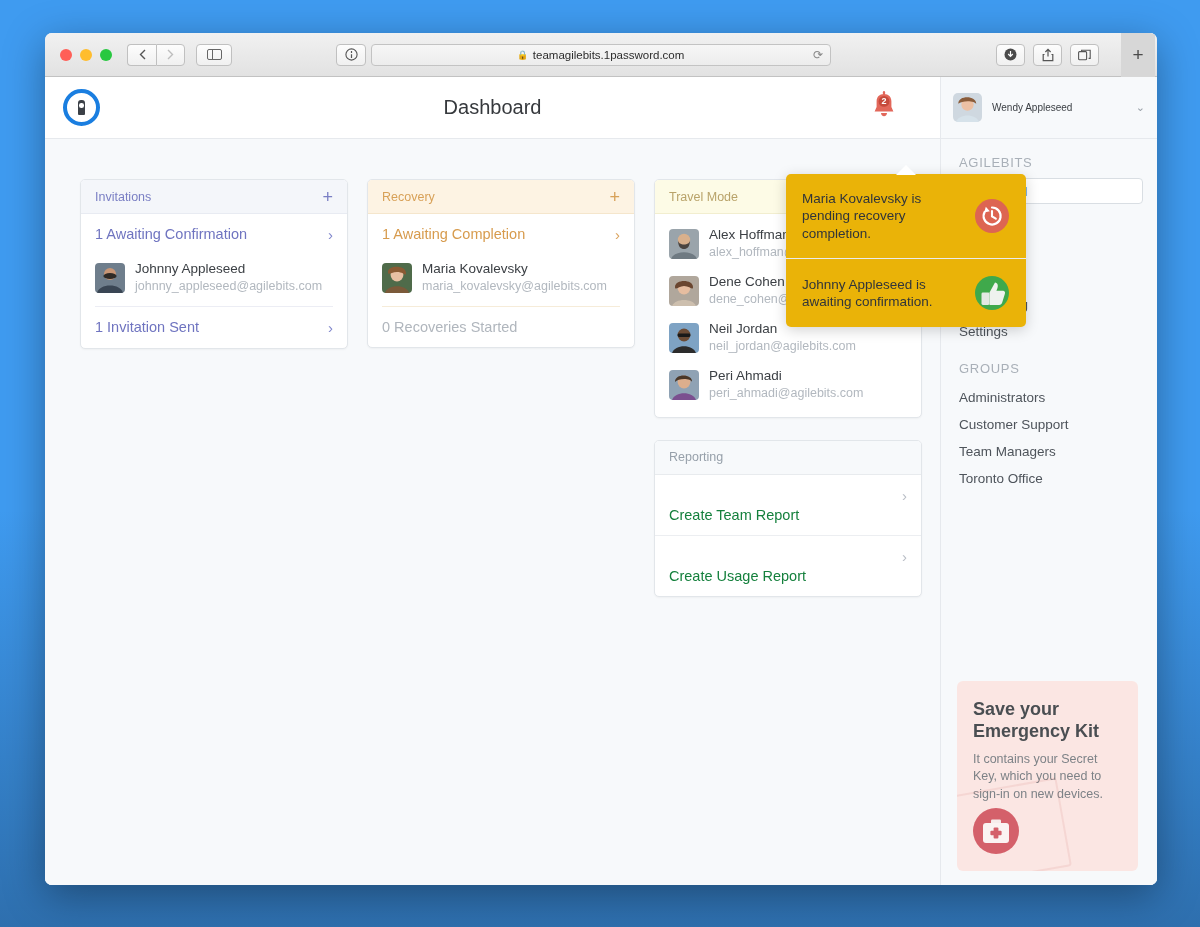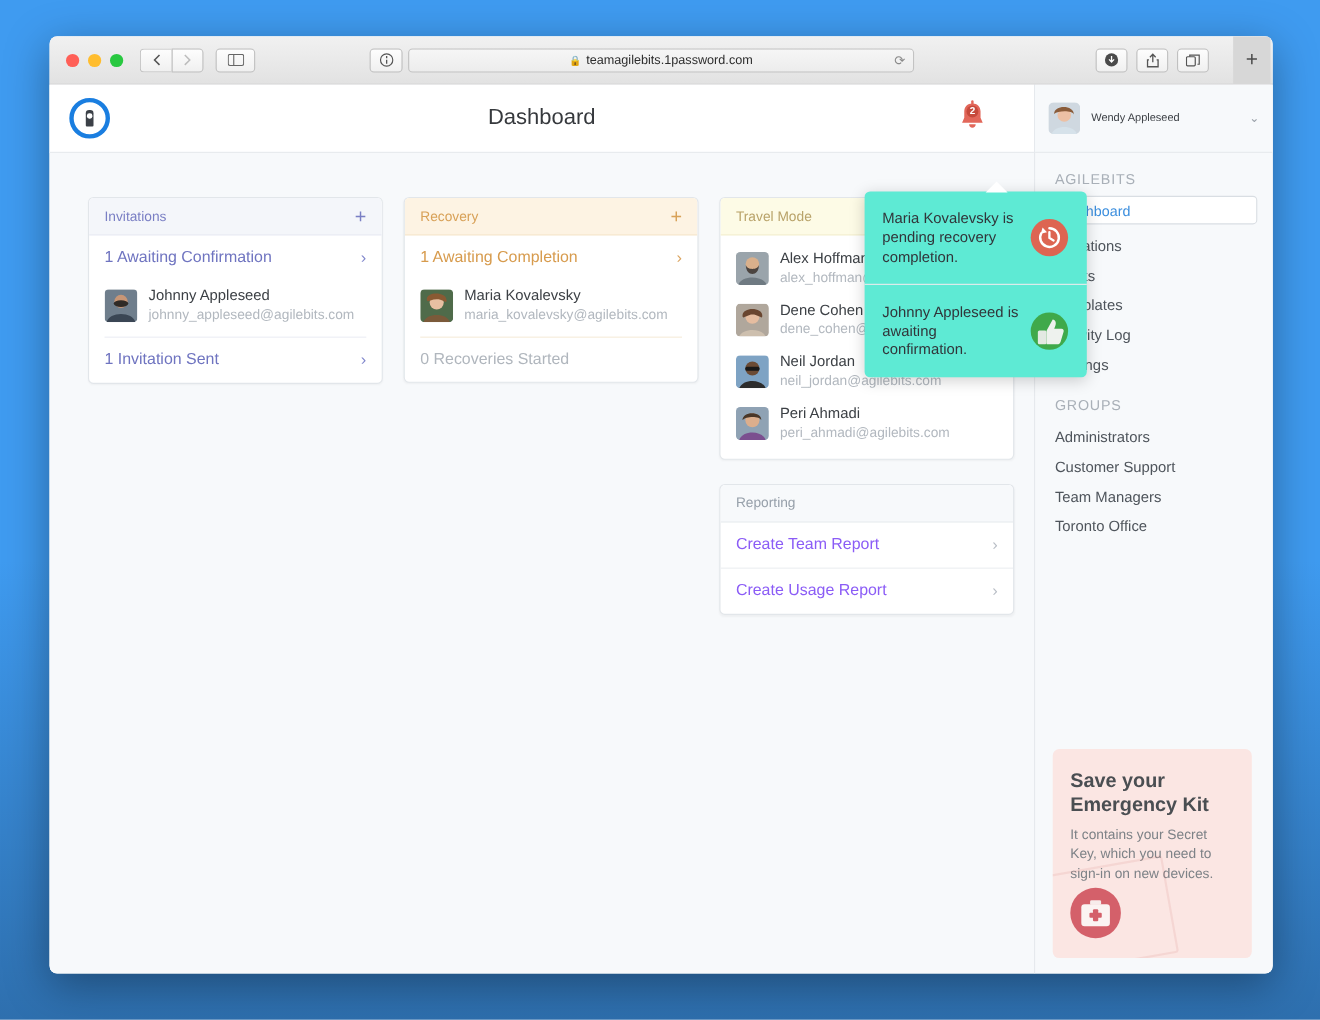--- a/index.html
+++ b/index.html
@@ -168,7 +168,7 @@
   #popover {
     position: absolute;
     left: 741px; top: 97px;
-    width: 202px; background: #5eead4;
+    width: 240px; background: #eab308;
     border-radius: 5px;
     box-shadow: 0 3px 14px rgba(0,0,0,.18);
     z-index: 40;

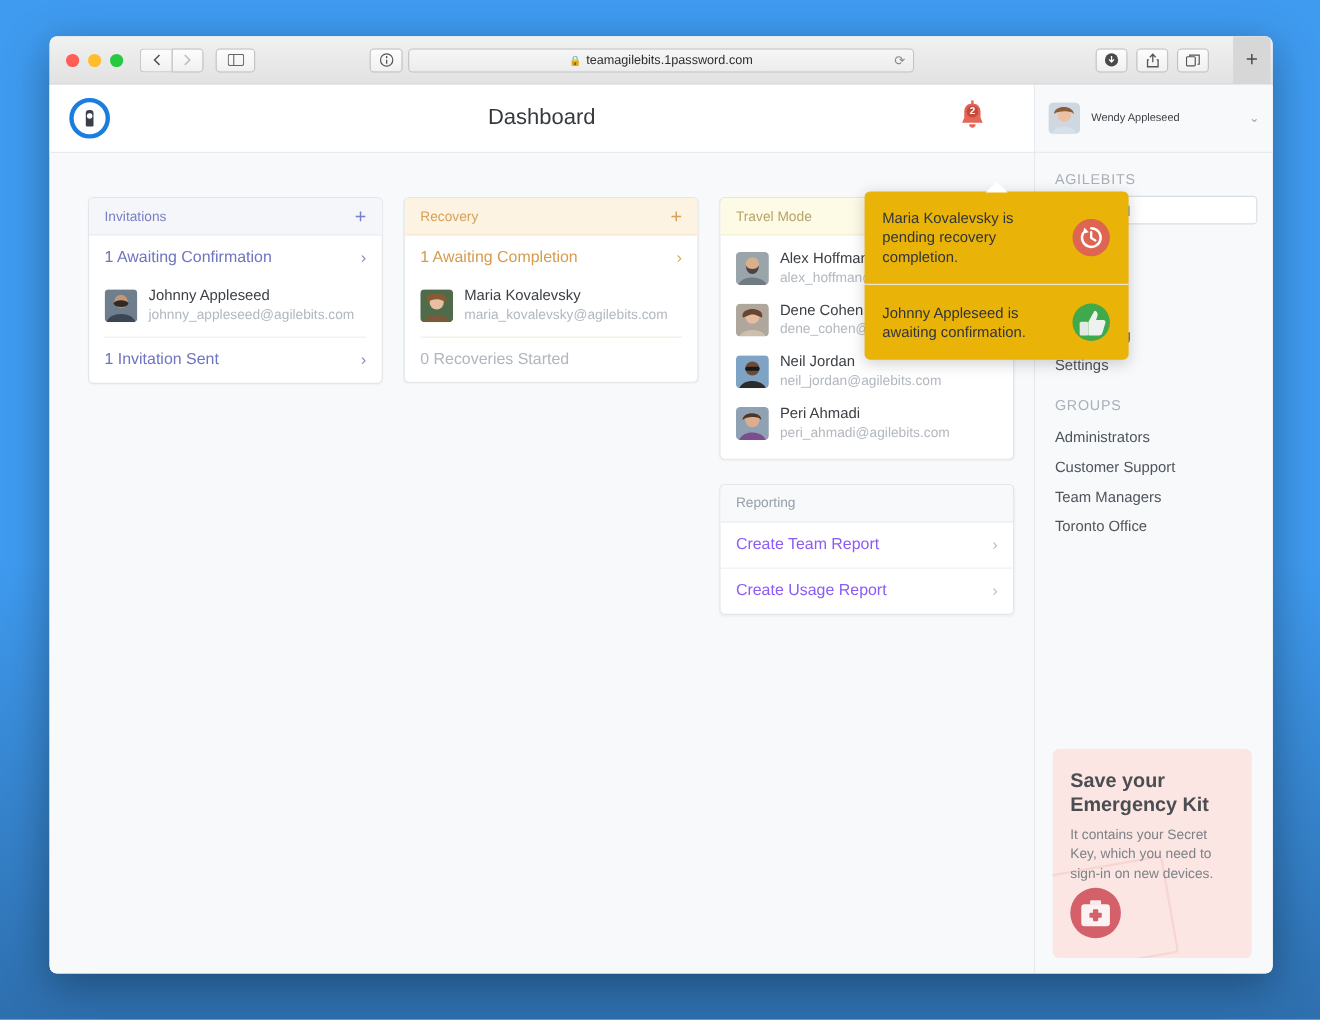--- a/index.html
+++ b/index.html
@@ -146,7 +146,7 @@
   .blue-link   { color: #6f74c0; }
   .orange-link { color: #d79b4d; }
   .grey-text   { color: #b0b6bd; }
-  .dark-link   { color: #8b5cf6; }
+  .dark-link   { color: #15803d; margin-top: 20px; }
   .sep { height: 1px; background: #ecedf4; margin: 0 14px; }
   .sep-cream { background: #f6ecd9; }
   .divider-row { border-top: 1px solid #eceef1; }

